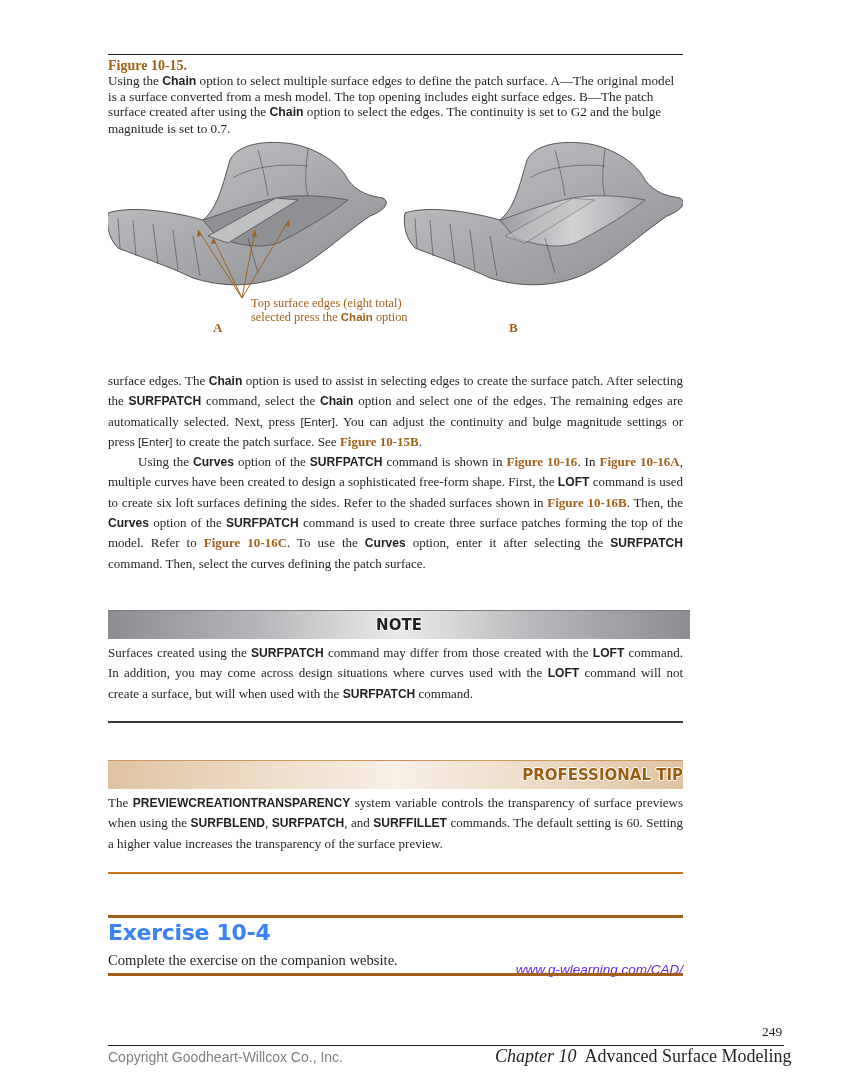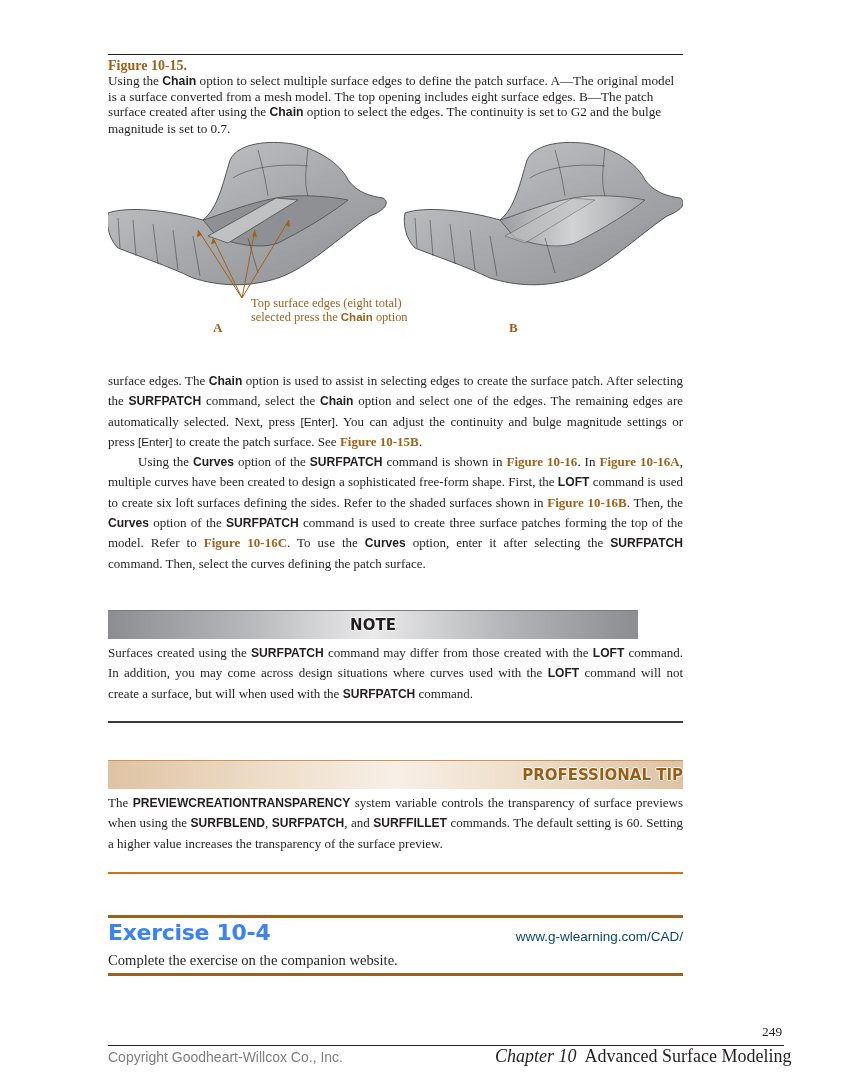--- a/index.html
+++ b/index.html
@@ -23,7 +23,7 @@
   .body-text p { margin:0; }
   .indent { text-indent:30px; }
 
-  .note-bar { position:absolute; left:108px; top:610px; width:530px; height:28px;
+  .note-bar { position:absolute; left:108px; top:610px; width:582px; height:28px;
     background:linear-gradient(to right,#8c8d90 0%,#b4b5b8 25%,#eaeaeb 50%,#b4b5b8 75%,#8c8d90 100%);
     border-top:1px solid #7d7d7f; text-align:center; }
   .note-title { font-family:"DejaVu Sans",sans-serif; font-weight:bold; font-size:15px; color:#231f20;

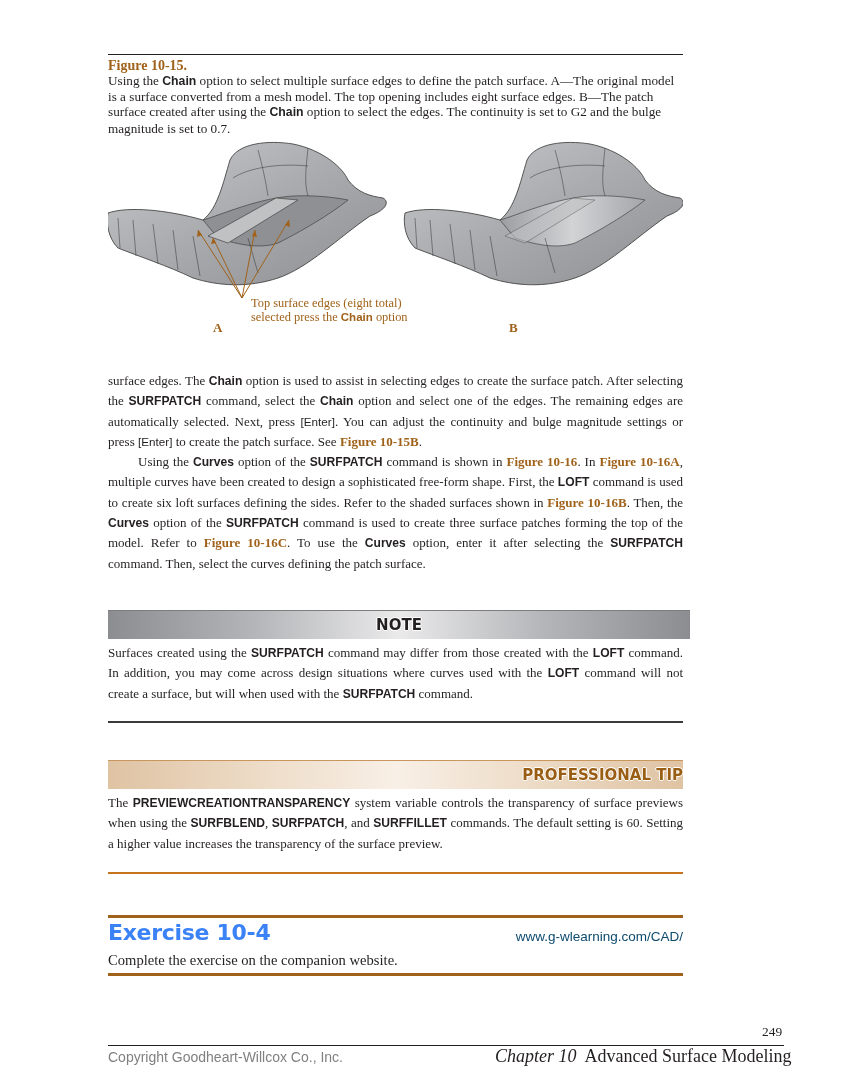--- a/index.html
+++ b/index.html
@@ -40,7 +40,7 @@
 
   .ex-title { position:absolute; left:108px; top:920px; font-family:"DejaVu Sans",sans-serif; font-weight:bold;
     font-size:22px; color:#3b82f6; letter-spacing:-0.3px; }
-  .ex-url { position:absolute; right:166px; top:929px; font-family:"Liberation Sans",sans-serif; font-size:13.5px; color:#0c4a6e; }
+  .ex-url { position:absolute; right:166px; top:962px; font-family:"Liberation Sans",sans-serif; font-size:13.5px; color:#6d28d9;font-style:italic; }
   .ex-text { position:absolute; left:108px; top:952px; font-family:"Liberation Serif",serif; font-size:14.6px; }
 
   .footer-rule { position:absolute; left:108px; top:1045px; width:676px; height:1px; background:#231f20; }

